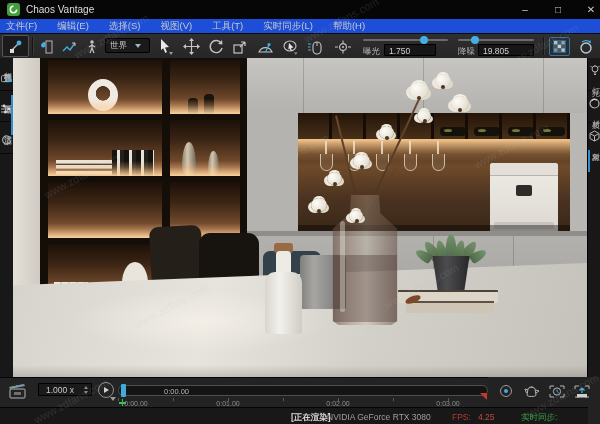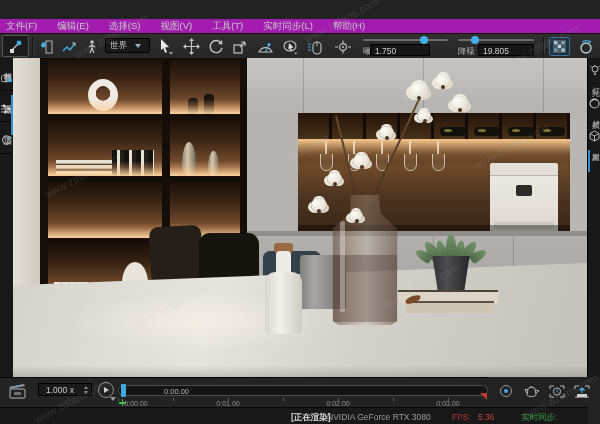--- a/index.html
+++ b/index.html
@@ -129,6 +129,17 @@
 
 <div id="app">
 
+  <div class="titlebar">
+    <div class="logo">
+      <svg width="9" height="9" viewBox="0 0 10 10">
+          <path d="M8.5 5a3.5 3.5 0 1 1-3.5-3.5" stroke="#fff" stroke-width="1.7" fill="none"></path>
+        </svg>
+    </div>
+    <span class="app-title">Chaos Vantage</span>
+    <span class="winbtn" style="left:510px">–</span>
+    <span class="winbtn" style="left:543px">□</span>
+    <span class="winbtn" style="left:576px">✕</span>
+  </div>
 
   <div class="menubar">
     <span class="mi">文件(F)</span>

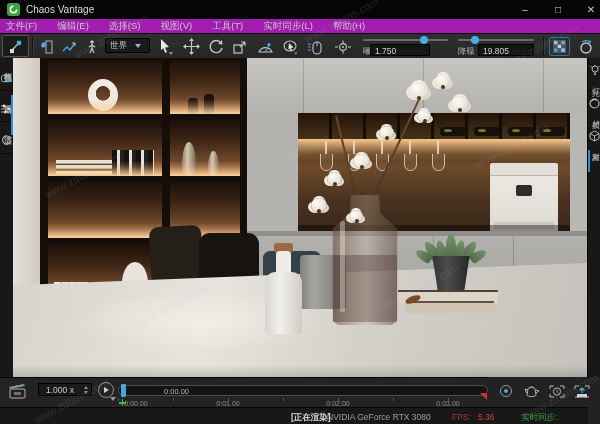--- a/index.html
+++ b/index.html
@@ -10,7 +10,7 @@
   .app-title{position:absolute;left:26px;top:4px;font-size:10px;color:#ddd;}
   .winbtn{position:absolute;top:0;width:30px;height:19px;color:#c9c9c9;font-size:10px;text-align:center;line-height:19px;}
   
-  .menubar{position:absolute;left:0;top:19px;width:600px;height:15px;background:#a21caf;display:flex;align-items:center;gap:20px;padding-left:6px;box-sizing:border-box;border-bottom:1px solid #0a0a0a;}
+  .menubar{position:absolute;left:0;top:19px;width:600px;height:15px;background:#1d4ed8;display:flex;align-items:center;gap:20px;padding-left:6px;box-sizing:border-box;border-bottom:1px solid #0a0a0a;}
   .mi{font-size:9.5px;color:#c8c8c8;white-space:nowrap;}
   
   .toolbar{position:absolute;left:0;top:34px;width:600px;height:24px;background:linear-gradient(#2f2f2f,#262626);border-bottom:1px solid #0d0d0d;}

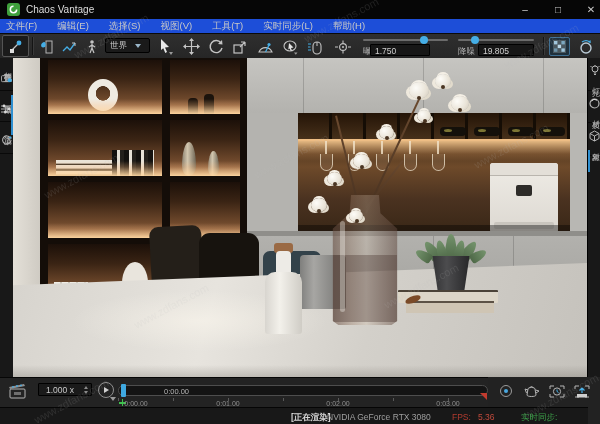--- a/index.html
+++ b/index.html
@@ -238,7 +238,7 @@
         <i class="sh" style="left:57px"></i>
       </div>
     <span class="f-label" style="left:363px">曝光</span>
-    <div class="f-input" style="left:370px;width:60px">1.750</div>
+    <div class="f-input" style="left:384px;width:52px">1.750</div>
     <div class="slider" style="left:458px;width:76px">
         <i class="sh" style="left:13px"></i>
       </div>

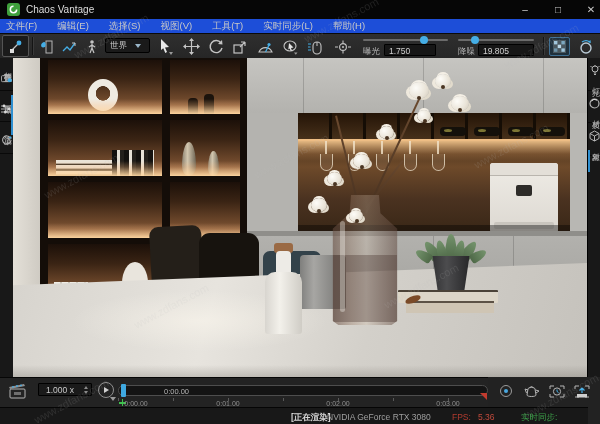--- a/index.html
+++ b/index.html
@@ -497,7 +497,7 @@
     <span class="st-state">[正在渲染]</span>
     <span class="st-gpu">NVIDIA GeForce RTX 3080</span>
     <span class="st-fpsl">FPS:</span>
-    <span class="st-fpsv">5.36</span>
+    <span class="st-fpsv">4.25</span>
     <span class="st-vraml">实时同步:</span>
     <span class="st-vramv">6.15G</span>
   </div>

